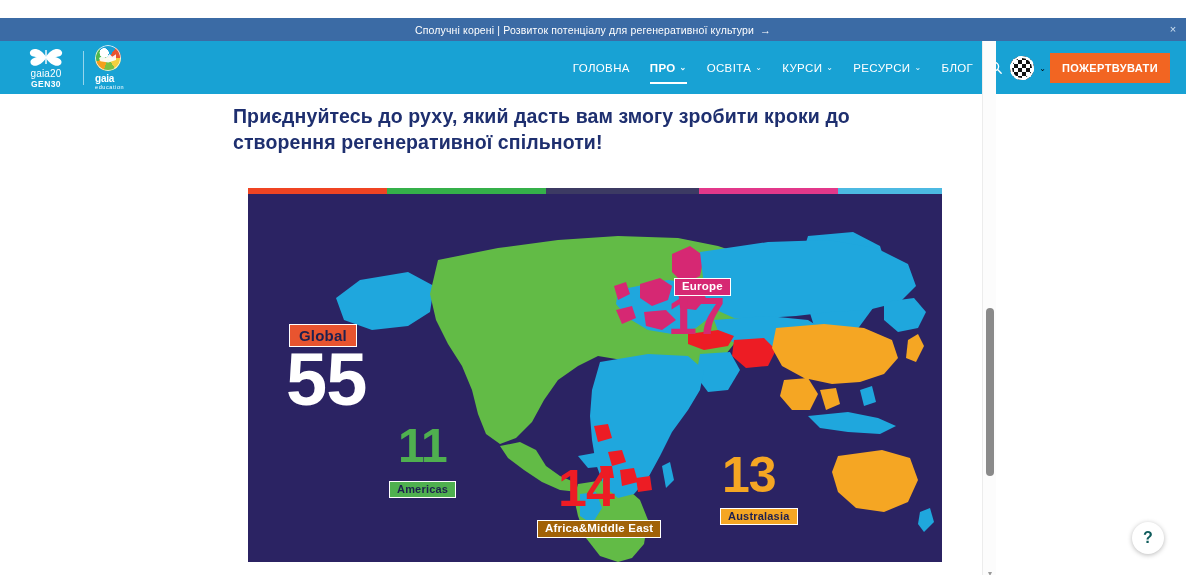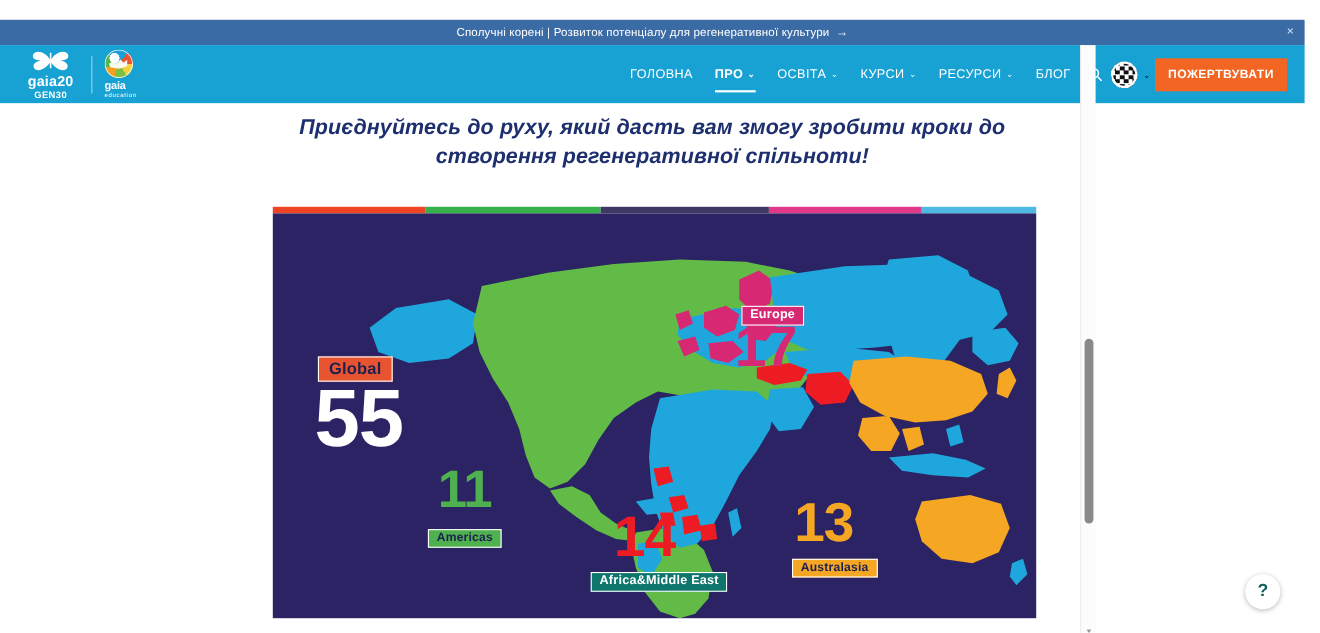--- a/index.html
+++ b/index.html
@@ -39,7 +39,7 @@
   .logo-gen { display:flex; flex-direction:column; align-items:center; width:52px; }
   .butterfly { width:34px; height:20px; position:relative; }
   .butterfly svg { display:block; }
-  .logo-gen-text1 { font-size:13px; color:#fff; font-weight:700; letter-spacing:.2px; margin-top:1px;}
+  .logo-gen-text1 { font-size:10px; color:#fff; font-weight:400; letter-spacing:.2px; margin-top:1px;}
   .logo-gen-text2 { font-size:8.5px; color:#fff; font-weight:700; letter-spacing:.4px;}
   .logo-div { width:1px; height:34px; background:rgba(255,255,255,.55); margin:0 11px; }
   .logo-edu { display:flex; flex-direction:column; width:48px; }

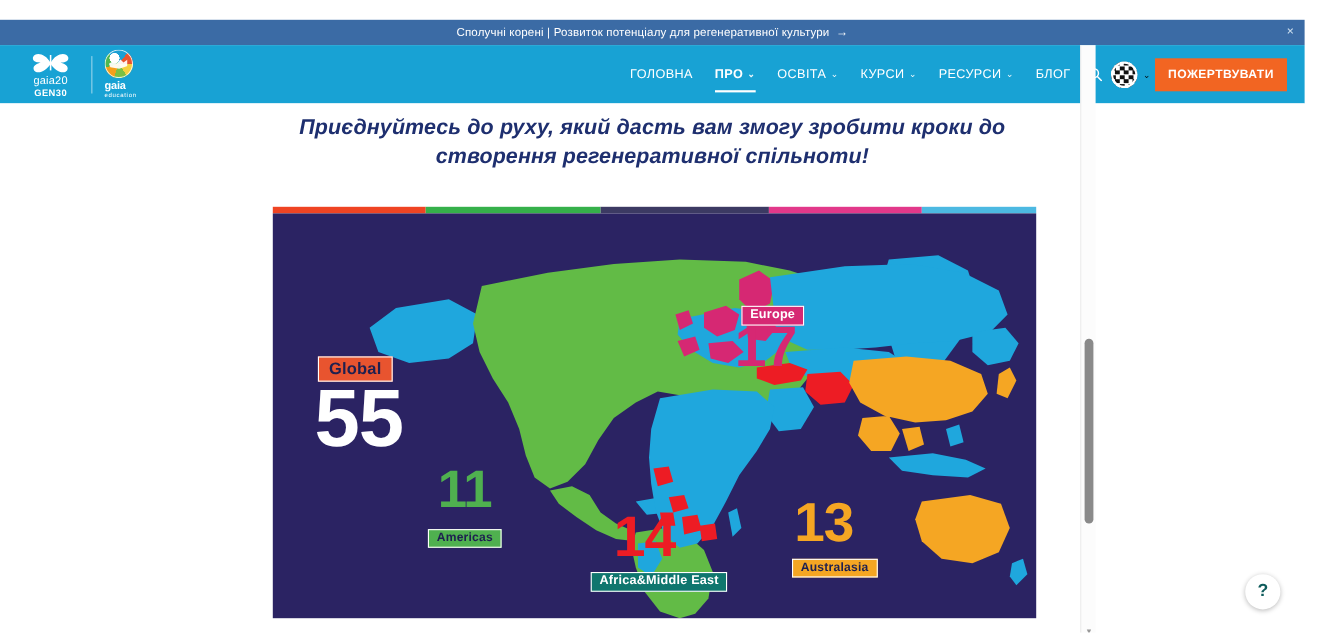--- a/index.html
+++ b/index.html
@@ -99,8 +99,8 @@
   
   .content { position:absolute; top:76px; left:0; width:1186px; bottom:12px; background:#fff; }
   .headline {
-    width:720px; margin:10px auto 0; text-align:center;
-    color:#1e2f6f; font-style:italic; font-weight:700; font-size:19.5px; line-height:1.33;
+    width:720px; margin:10px auto 0; 
+    color:#1e2f6f; font-weight:700; font-size:19.5px; line-height:1.33;
     letter-spacing:.1px;
   }
 

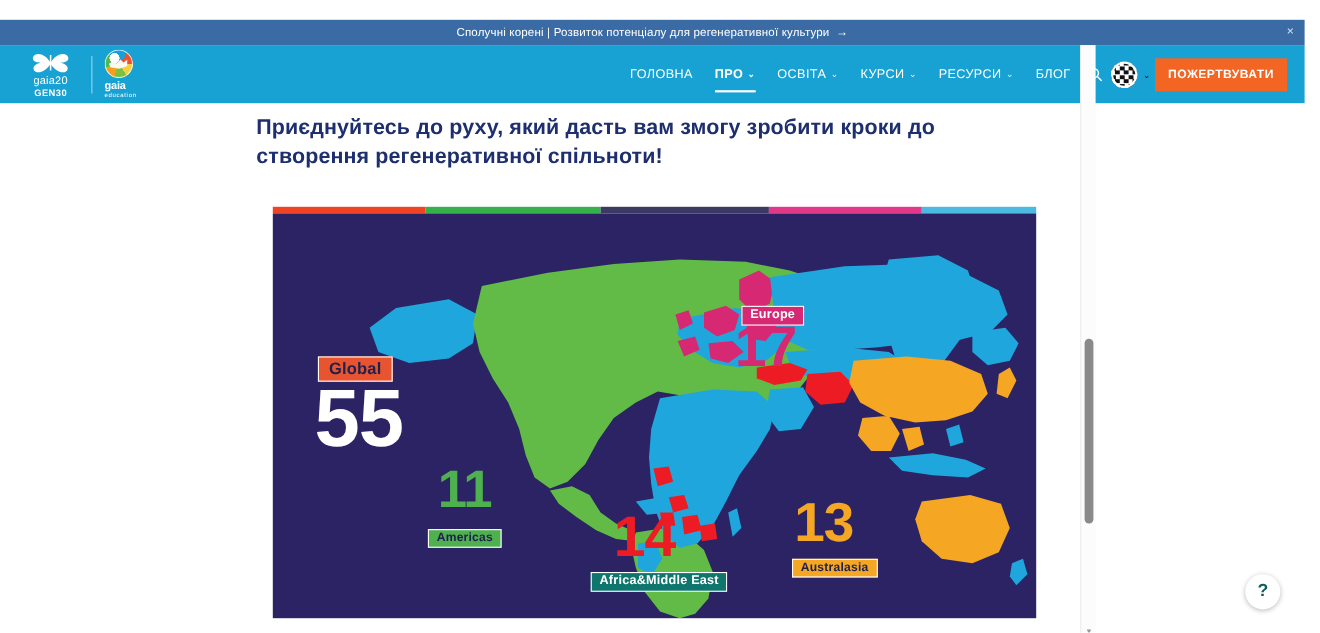--- a/index.html
+++ b/index.html
@@ -129,7 +129,7 @@
   #lbl-americas { left:141px; top:287px; background:#4fb04f; color:#1e2050; font-size:11px; }
 
   #num-africa  { left:310px; top:272px; color:#ed1c24; font-size:52px; }
-  #lbl-africa  { left:289px; top:326px; background:#0f766e; color:#ffffff; font-size:11.5px; }
+  #lbl-africa  { left:289px; top:326px; background:#a16207; color:#ffffff; font-size:11.5px; }
 
   #num-austral { left:474px; top:260px; color:#f5a623; font-size:50px; }
   #lbl-austral { left:472px; top:314px; background:#f5a623; color:#1e2050; font-size:11px; }

